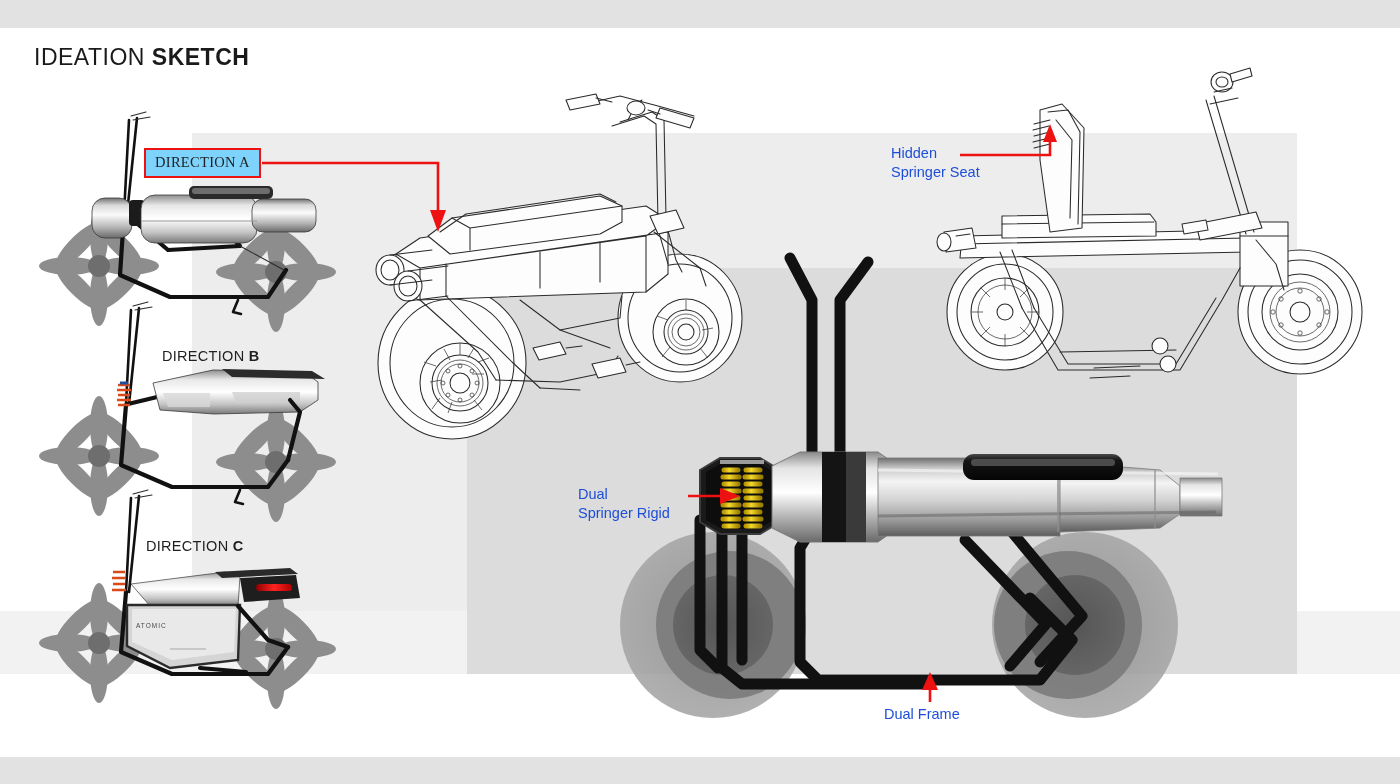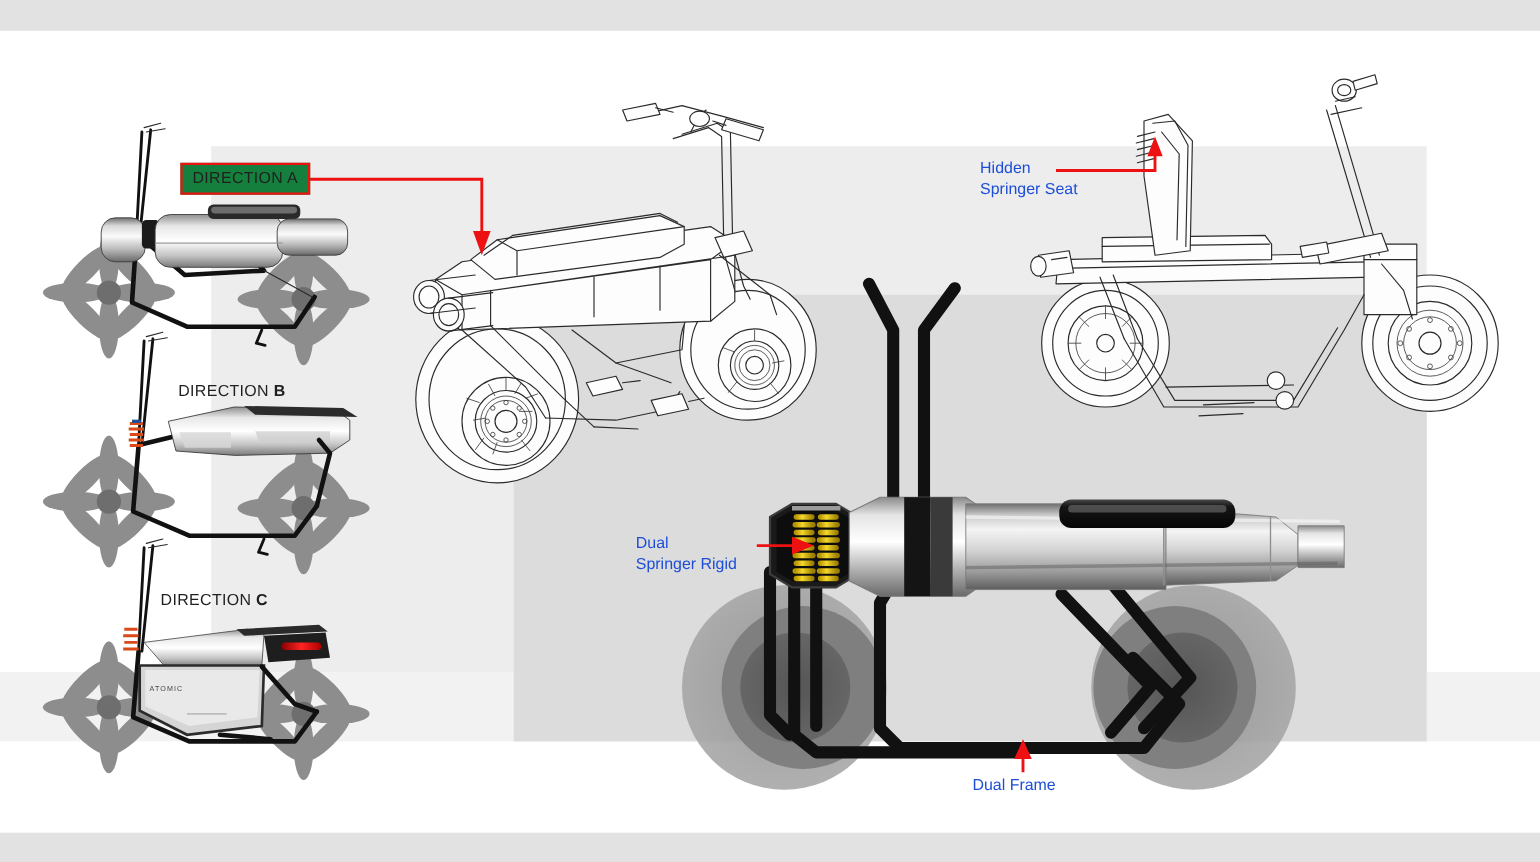--- a/index.html
+++ b/index.html
@@ -60,6 +60,7 @@
   <div class="panel" id="panel-floor"></div>
   <div class="panel" id="panel-lower"></div>
 
+  <div id="title"><span class="reg">IDEATION</span> <b>SKETCH</b></div>
 
   <svg class="ov" id="svg-art" viewBox="0 0 1400 784">
     <defs>

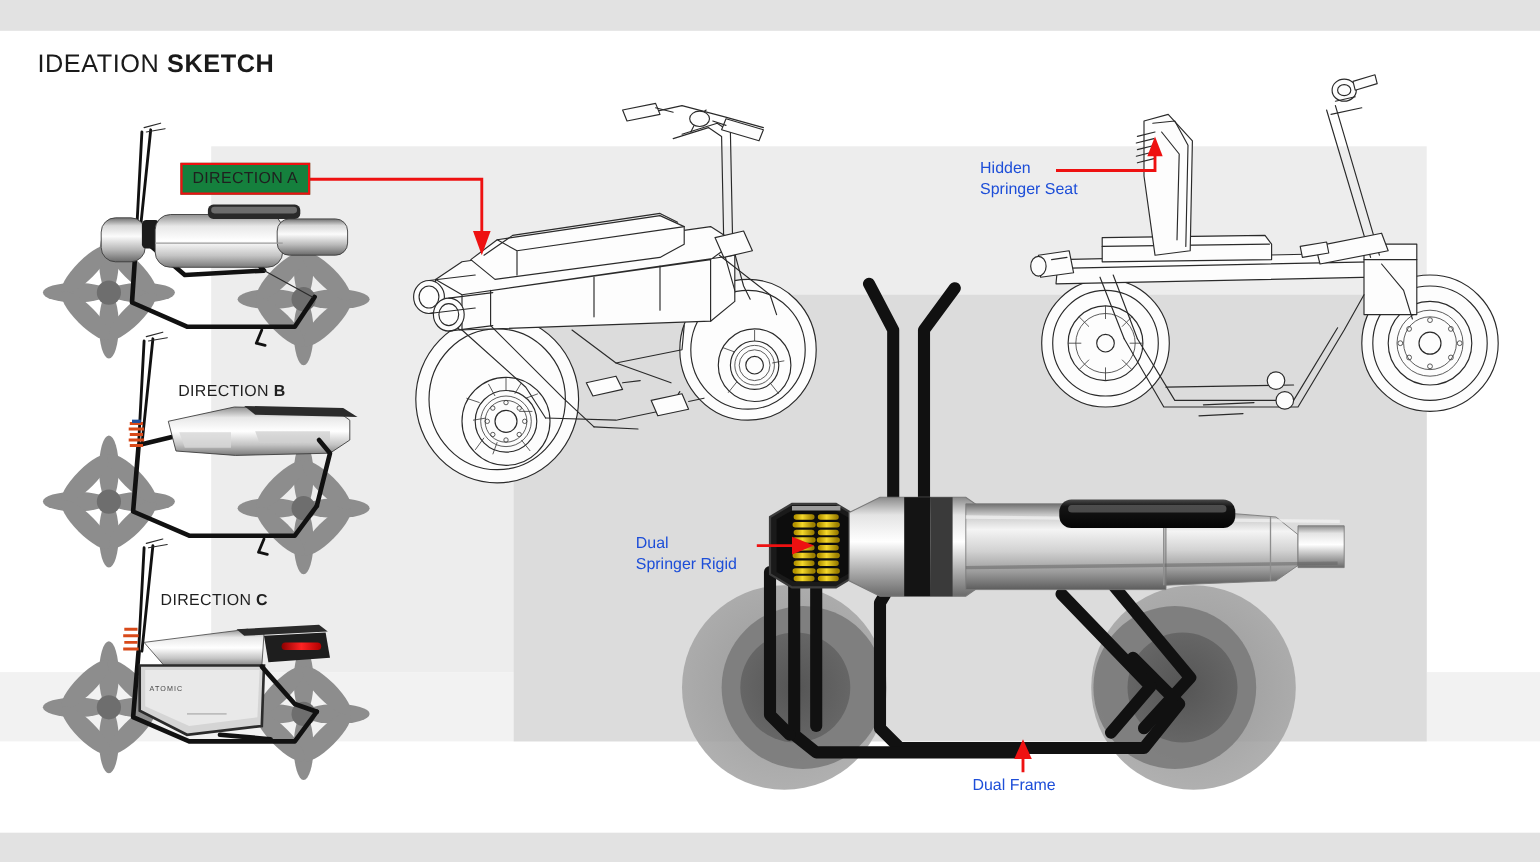--- a/index.html
+++ b/index.html
@@ -24,9 +24,9 @@
   .dir-label{position:absolute;font-size:14.5px;color:#1f1f1f;white-space:nowrap;
              letter-spacing:.3px;}
   .dir-label .ltr{font-weight:700;}
-  #dir-a-box{position:absolute;left:164px;top:148px;padding:4px 9px 5px 9px;
-             border:2.5px solid #ee1111;background:#15803d;font-size:14.5px;
-             color:#1f1f1f;white-space:nowrap;letter-spacing:.3px;z-index:6;}
+  #dir-a-box{position:absolute;left:144px;top:148px;padding:4px 9px 5px 9px;
+             border:2.5px solid #ee1111;background:#7dd3fc;font-size:14.5px;
+             color:#1f1f1f;white-space:nowrap;letter-spacing:.3px;z-index:6;font-family:Liberation Serif, serif;}
   #dir-b{left:162px;top:348px;}
   #dir-c{left:146px;top:538px;}
 

